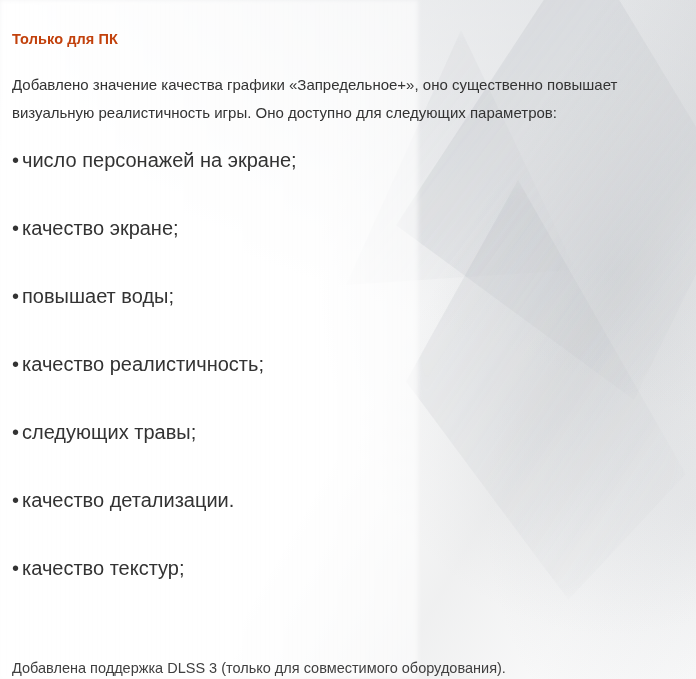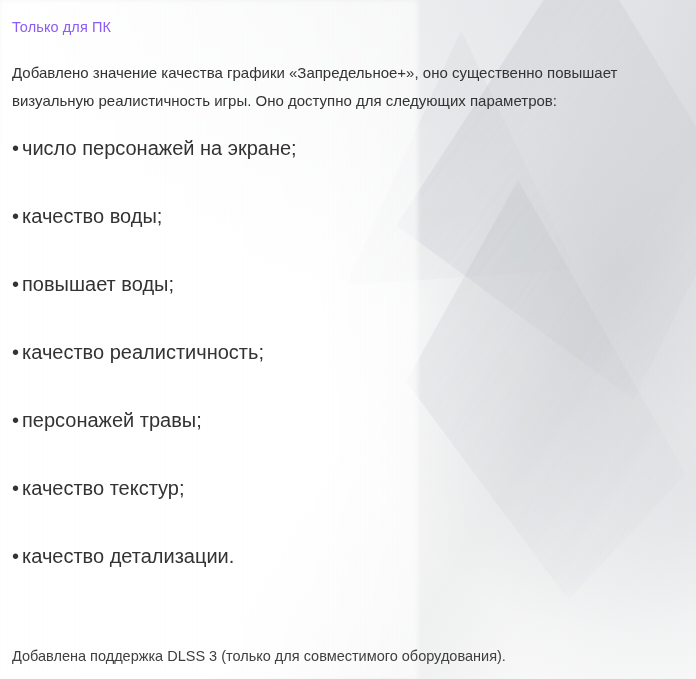--- a/index.html
+++ b/index.html
@@ -67,10 +67,10 @@
 
   .section-title {
     font-size: 14.5px;
-    font-weight: normal;
-    color: #8b5cf6;
+    font-weight: bold;
+    color: #c2410c;
     letter-spacing: 0.1px;
-    margin: 0 0 22px 0;
+    margin: 12px 0 22px 0;
     line-height: 1.3;
   }
 

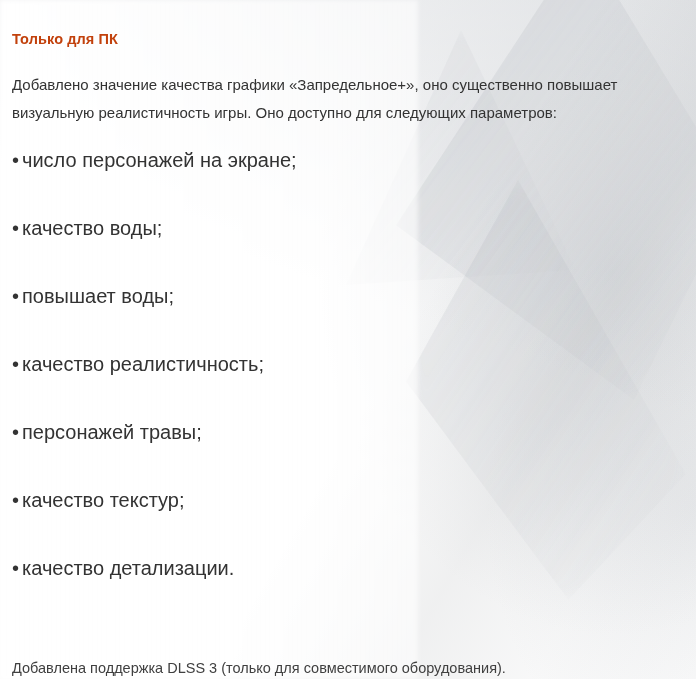--- a/index.html
+++ b/index.html
@@ -128,7 +128,7 @@
 
   <ul class="bullet-list">
     <li><span class="dot">•</span><span>число персонажей на экране;</span></li>
-    <li><span class="dot">•</span><span>качество воды;</span></li>
+    <li><span class="dot">•</span><span>качество экране;</span></li>
     <li><span class="dot">•</span><span>повышает воды;</span></li>
     <li><span class="dot">•</span><span>качество реалистичность;</span></li>
     <li><span class="dot">•</span><span>персонажей травы;</span></li>

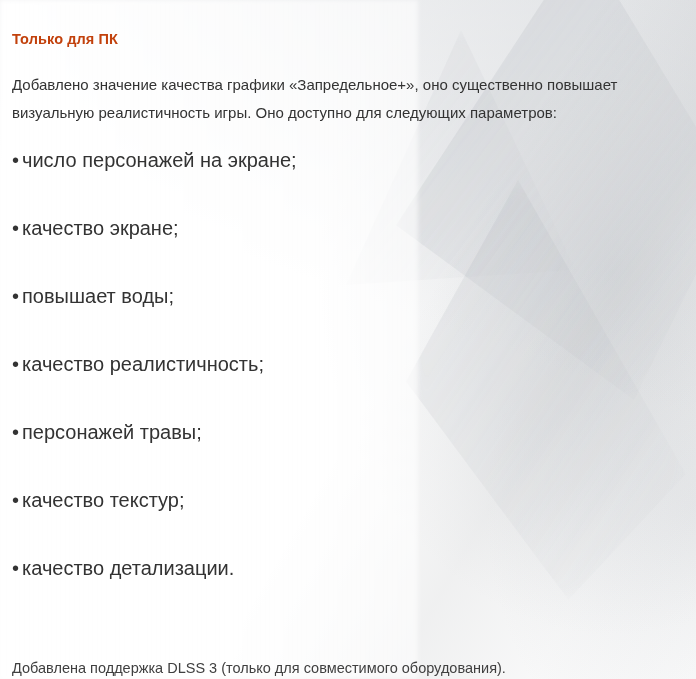--- a/index.html
+++ b/index.html
@@ -131,7 +131,7 @@
     <li><span class="dot">•</span><span>качество экране;</span></li>
     <li><span class="dot">•</span><span>повышает воды;</span></li>
     <li><span class="dot">•</span><span>качество реалистичность;</span></li>
-    <li><span class="dot">•</span><span>персонажей травы;</span></li>
+    <li><span class="dot">•</span><span>следующих травы;</span></li>
     <li><span class="dot">•</span><span>качество текстур;</span></li>
     <li><span class="dot">•</span><span>качество детализации.</span></li>
   </ul>

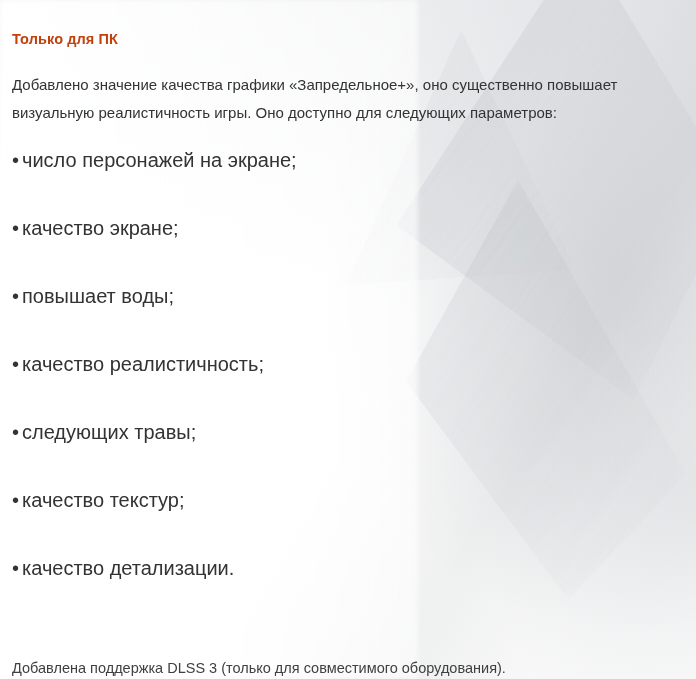--- a/index.html
+++ b/index.html
@@ -132,8 +132,8 @@
     <li><span class="dot">•</span><span>повышает воды;</span></li>
     <li><span class="dot">•</span><span>качество реалистичность;</span></li>
     <li><span class="dot">•</span><span>следующих травы;</span></li>
+    <li><span class="dot">•</span><span>качество детализации.</span></li>
     <li><span class="dot">•</span><span>качество текстур;</span></li>
-    <li><span class="dot">•</span><span>качество детализации.</span></li>
   </ul>
 
   <div class="spacer"></div>

